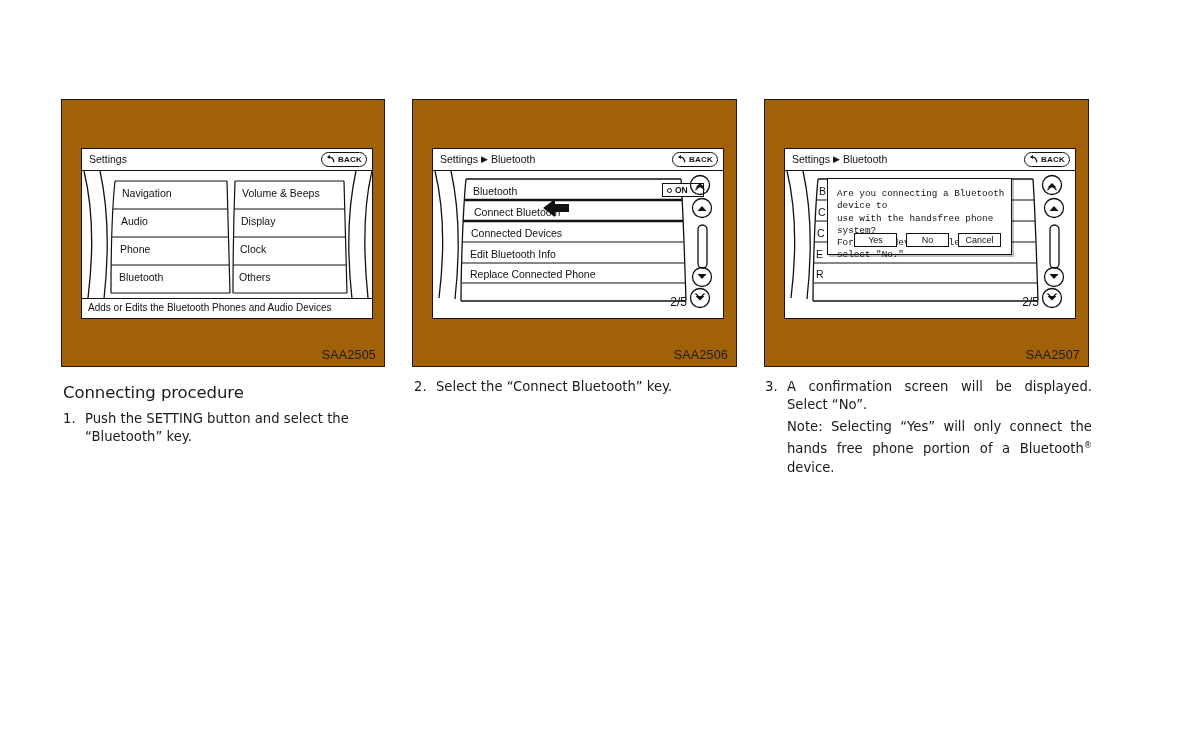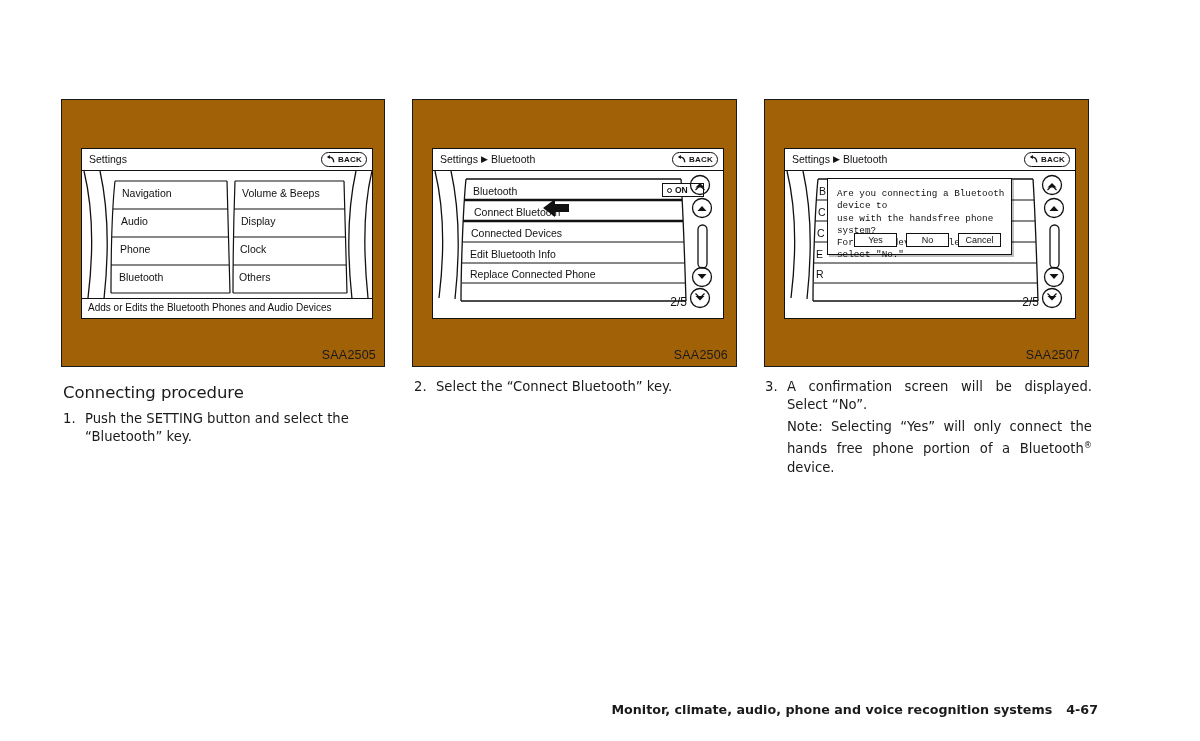--- a/index.html
+++ b/index.html
@@ -438,9 +438,6 @@
     <span class="body justify"><span>Note: Selecting “Yes” will only connect the hands free phone portion of a Bluetooth</span><sup class="reg">®</sup><span> device.</span></span>
   </div>
 
-  <div class="footer">
-    <span>Monitor, climate, audio, phone and voice recognition systems</span><span class="pg">4-67</span>
-  </div>
 
 </div>
 

